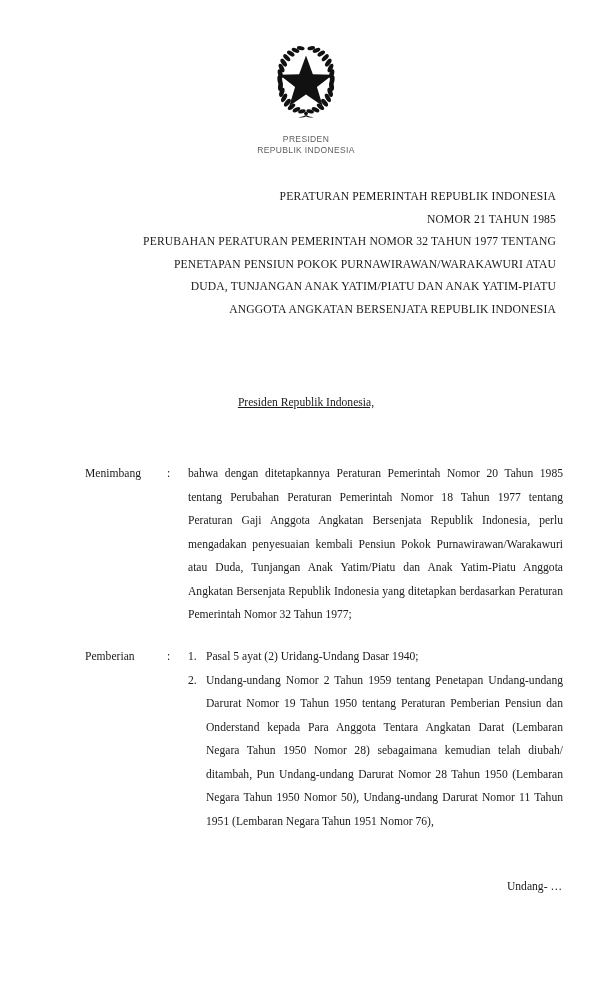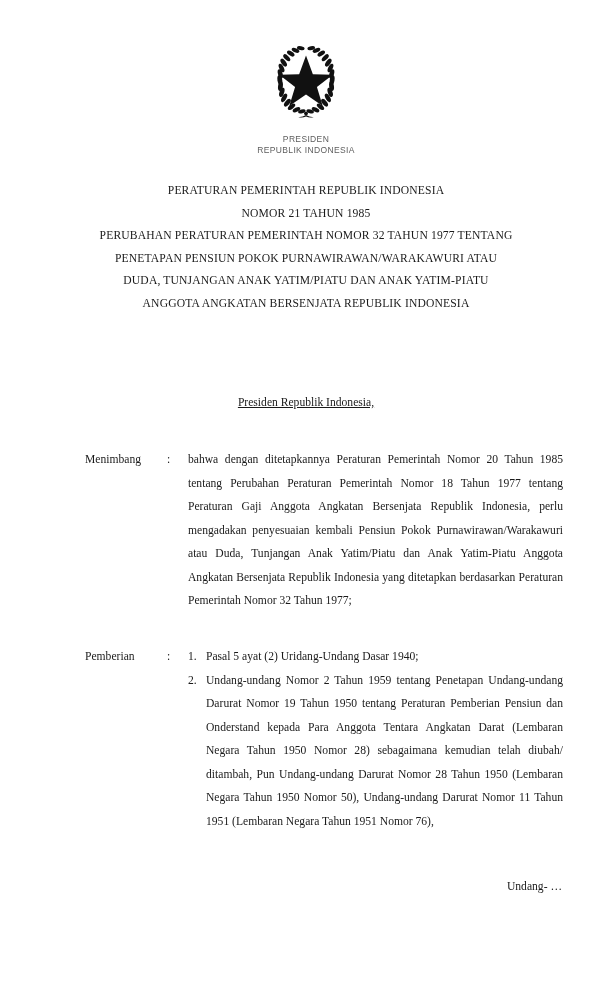--- a/index.html
+++ b/index.html
@@ -51,10 +51,10 @@
   
   .title-block {
     position: absolute;
-    top: 180px;
+    top: 186px;
     left: 56px;
     width: 500px;
-    text-align: center;
+    text-align: right;
   }
   .title-line {
     font-size: 11.6px;

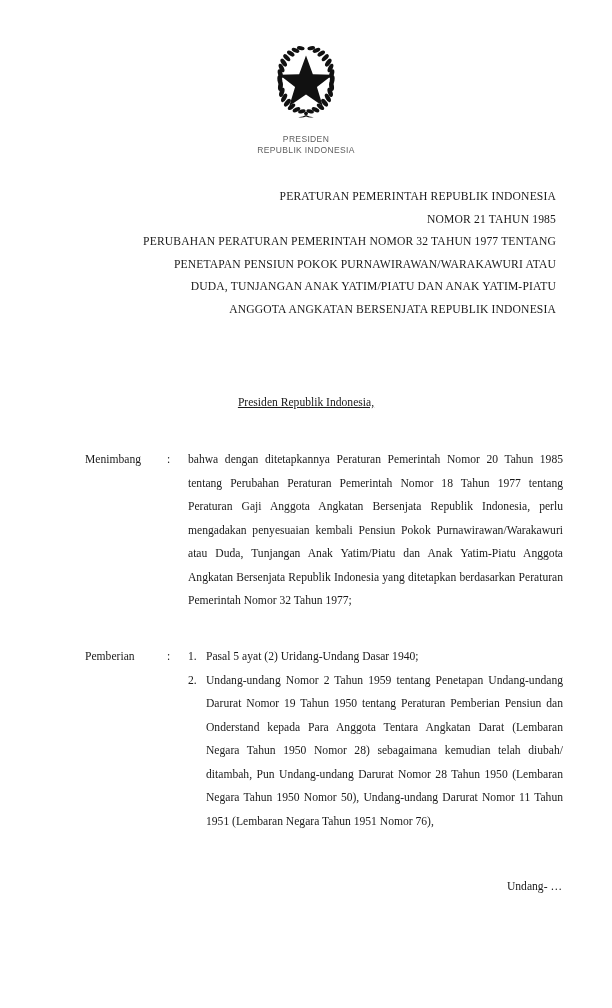--- a/index.html
+++ b/index.html
@@ -82,7 +82,7 @@
     width: 478px;
     font-size: 11.6px;
   }
-  #clause-menimbang { top: 448px; }
+  #clause-menimbang { top: 462px; }
   #clause-mengingat { top: 645px; }
 
   .clause-row {

